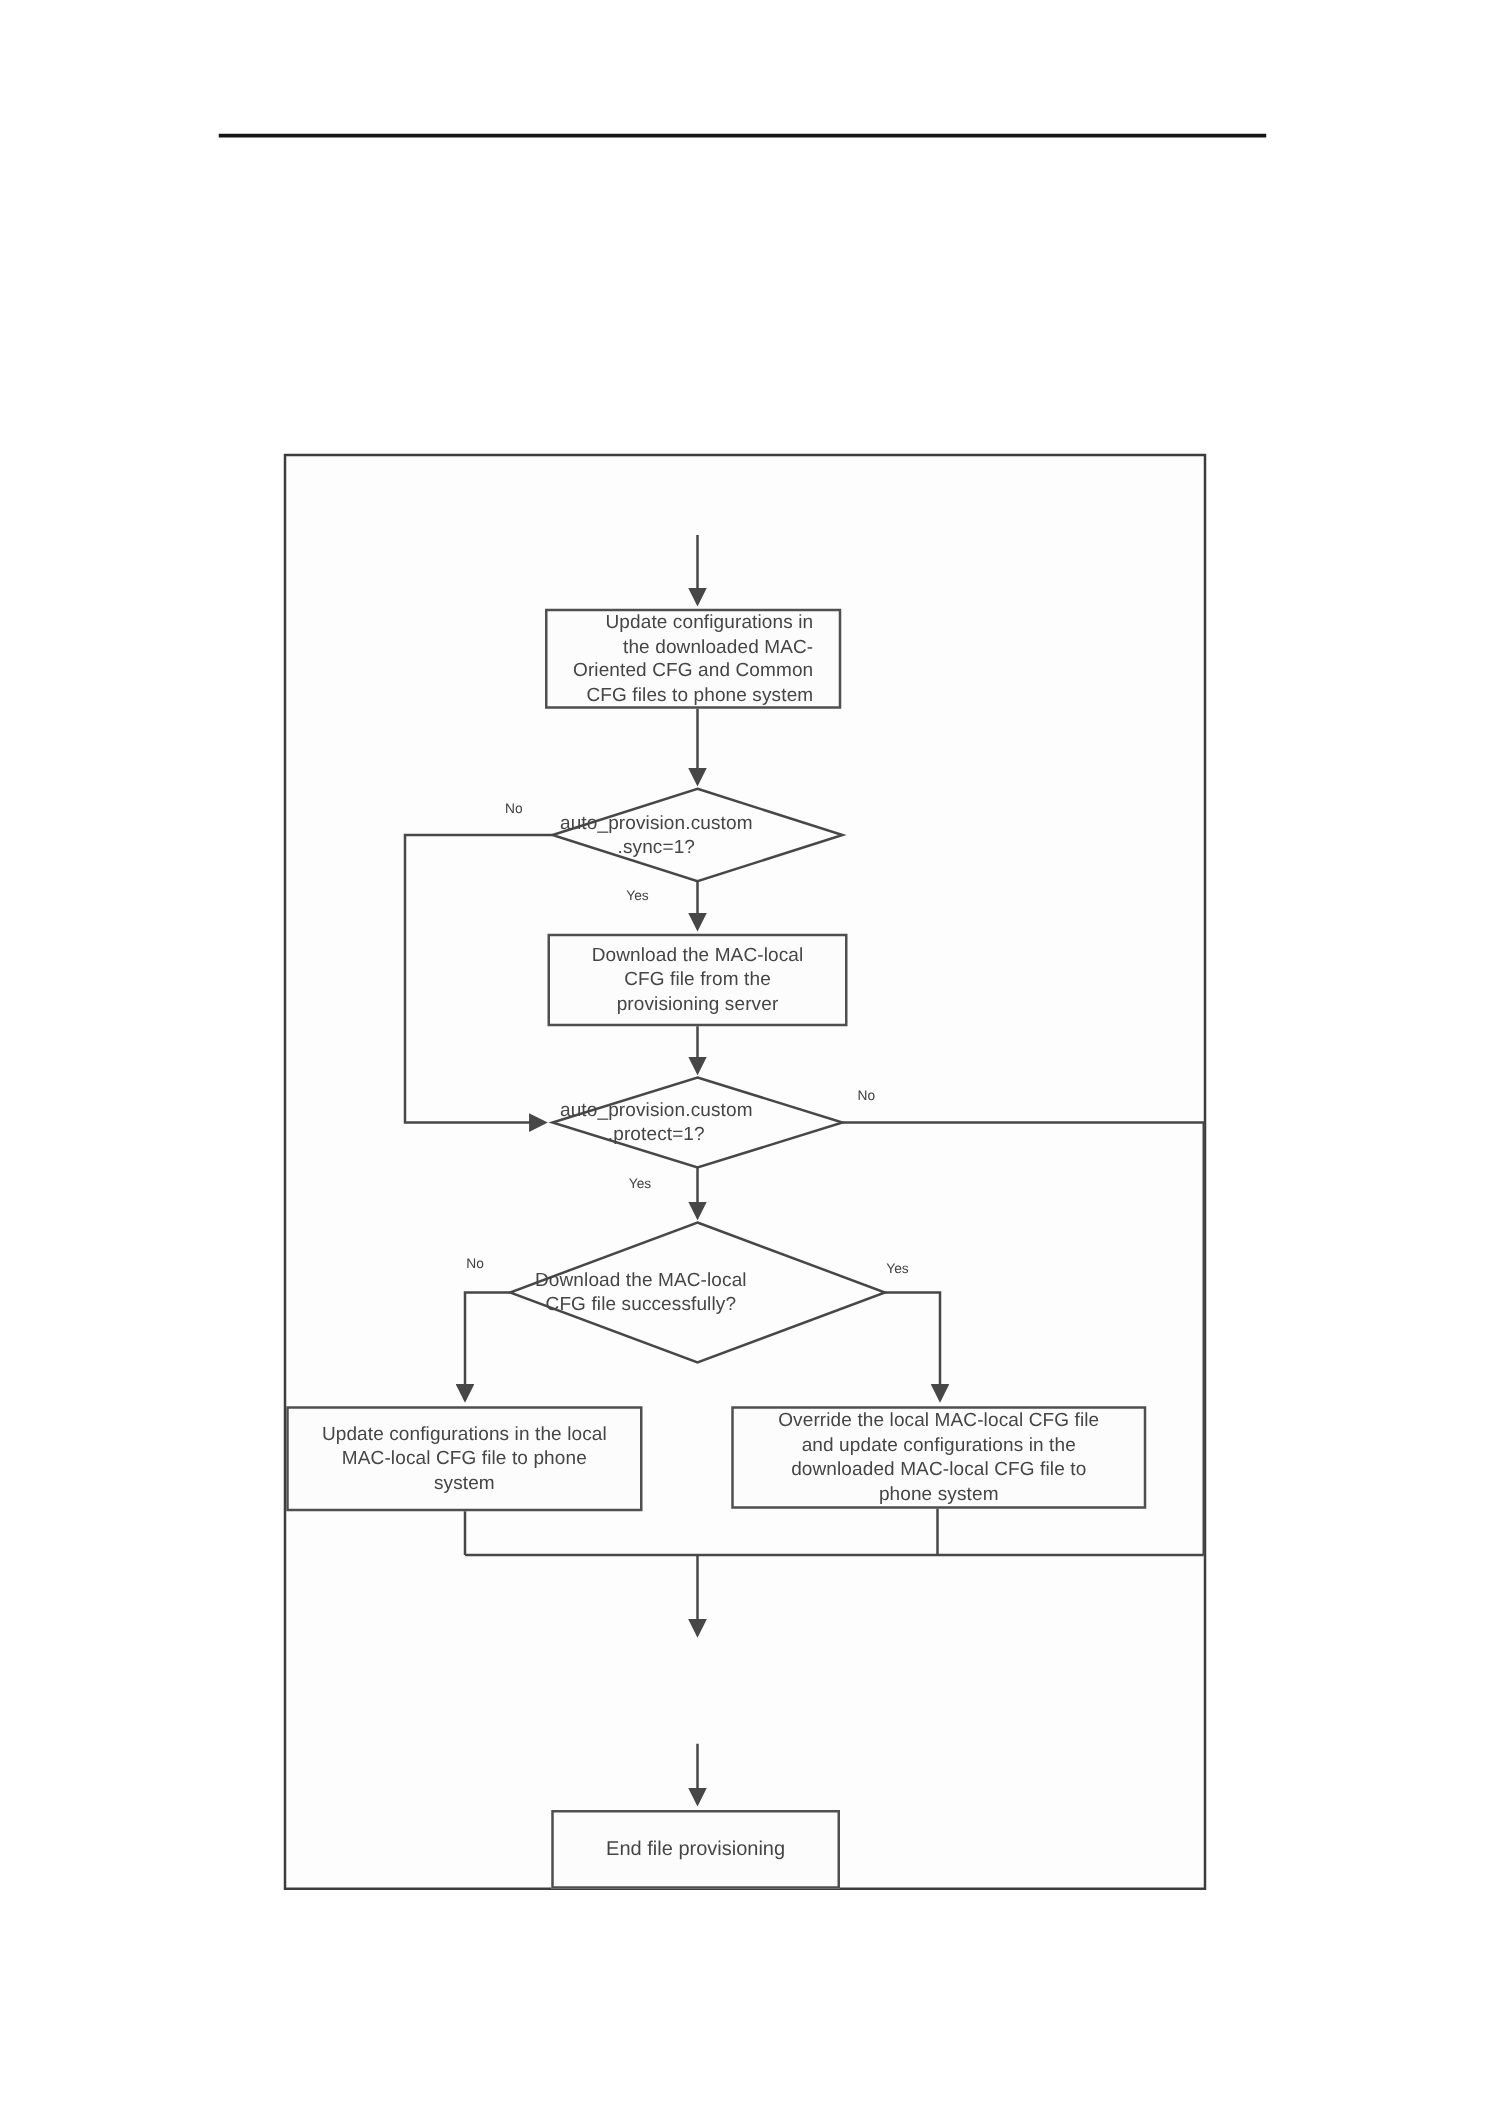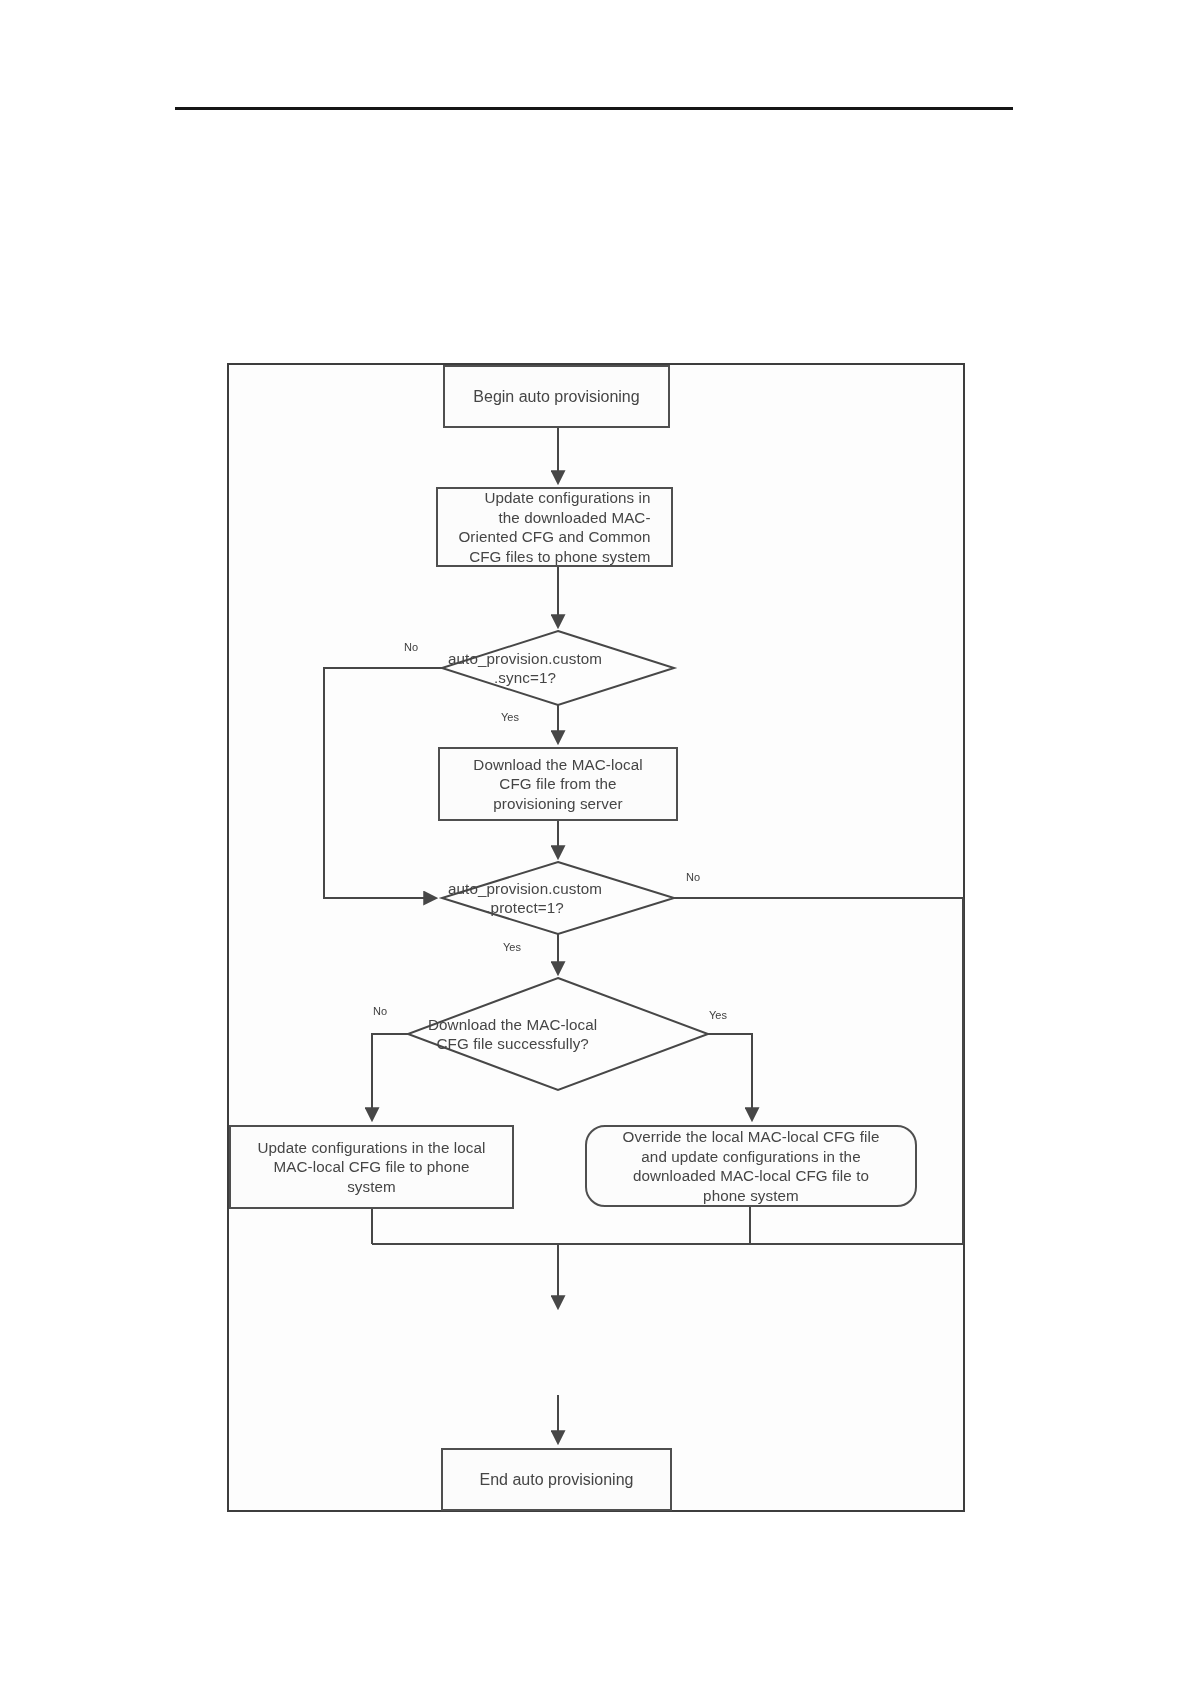--- a/index.html
+++ b/index.html
@@ -78,9 +78,6 @@
     <polygon class="diamond" points="558,978 708,1034 558,1090 408,1034"></polygon>
   </svg>
 
-  <div class="node fs16" style="left:443px;top:365px;width:227px;height:63px;">
-    <span>Begin auto provisioning</span>
-  </div>
 
   <div class="node fs15" style="left:436px;top:487px;width:237px;height:80px;text-align:right;">
     <span>Update configurations in

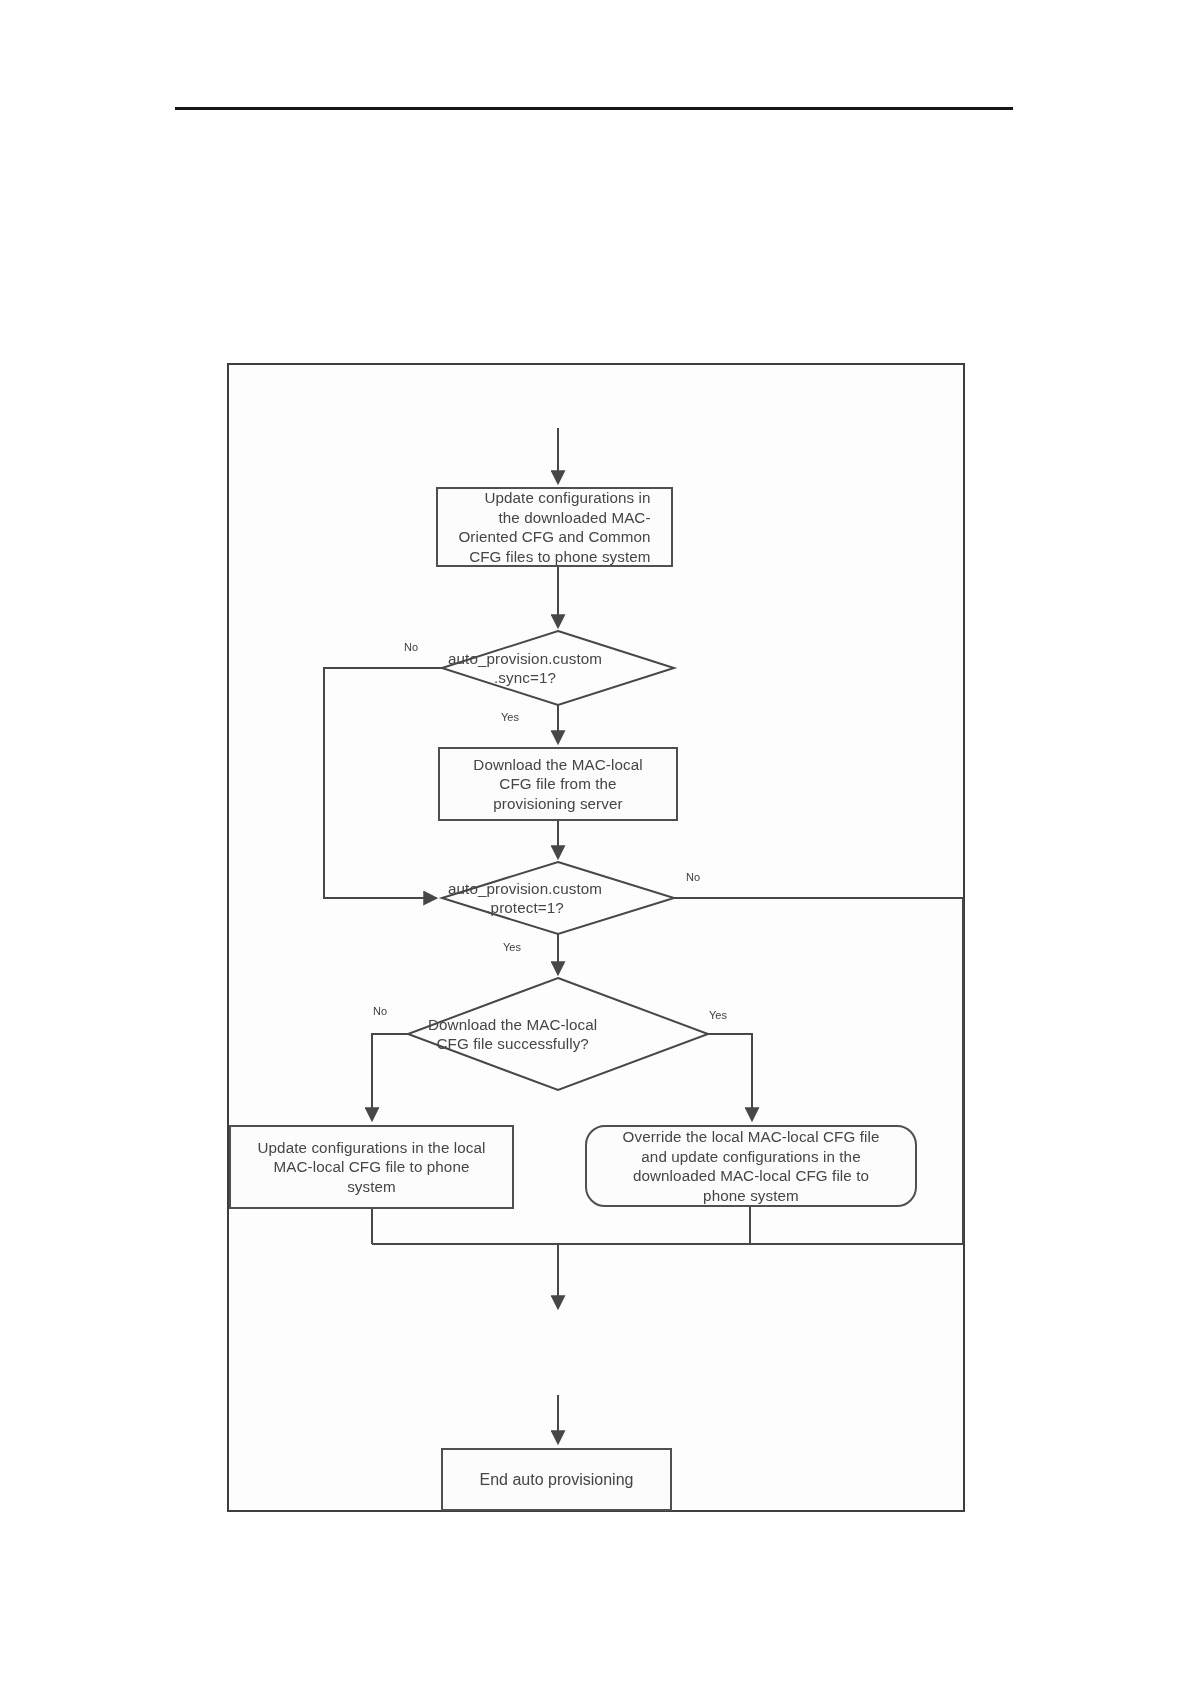--- a/index.html
+++ b/index.html
@@ -98,7 +98,7 @@
 system</span>
   </div>
 
-  <div class="node fs15" style="left:585px;top:1125px;width:332px;height:82px;border-radius:20px;">
+  <div class="node fs15" style="left:585px;top:1125px;width:332px;height:82px;">
     <span>Override the local MAC-local CFG file
 and update configurations in the
 downloaded MAC-local CFG file to

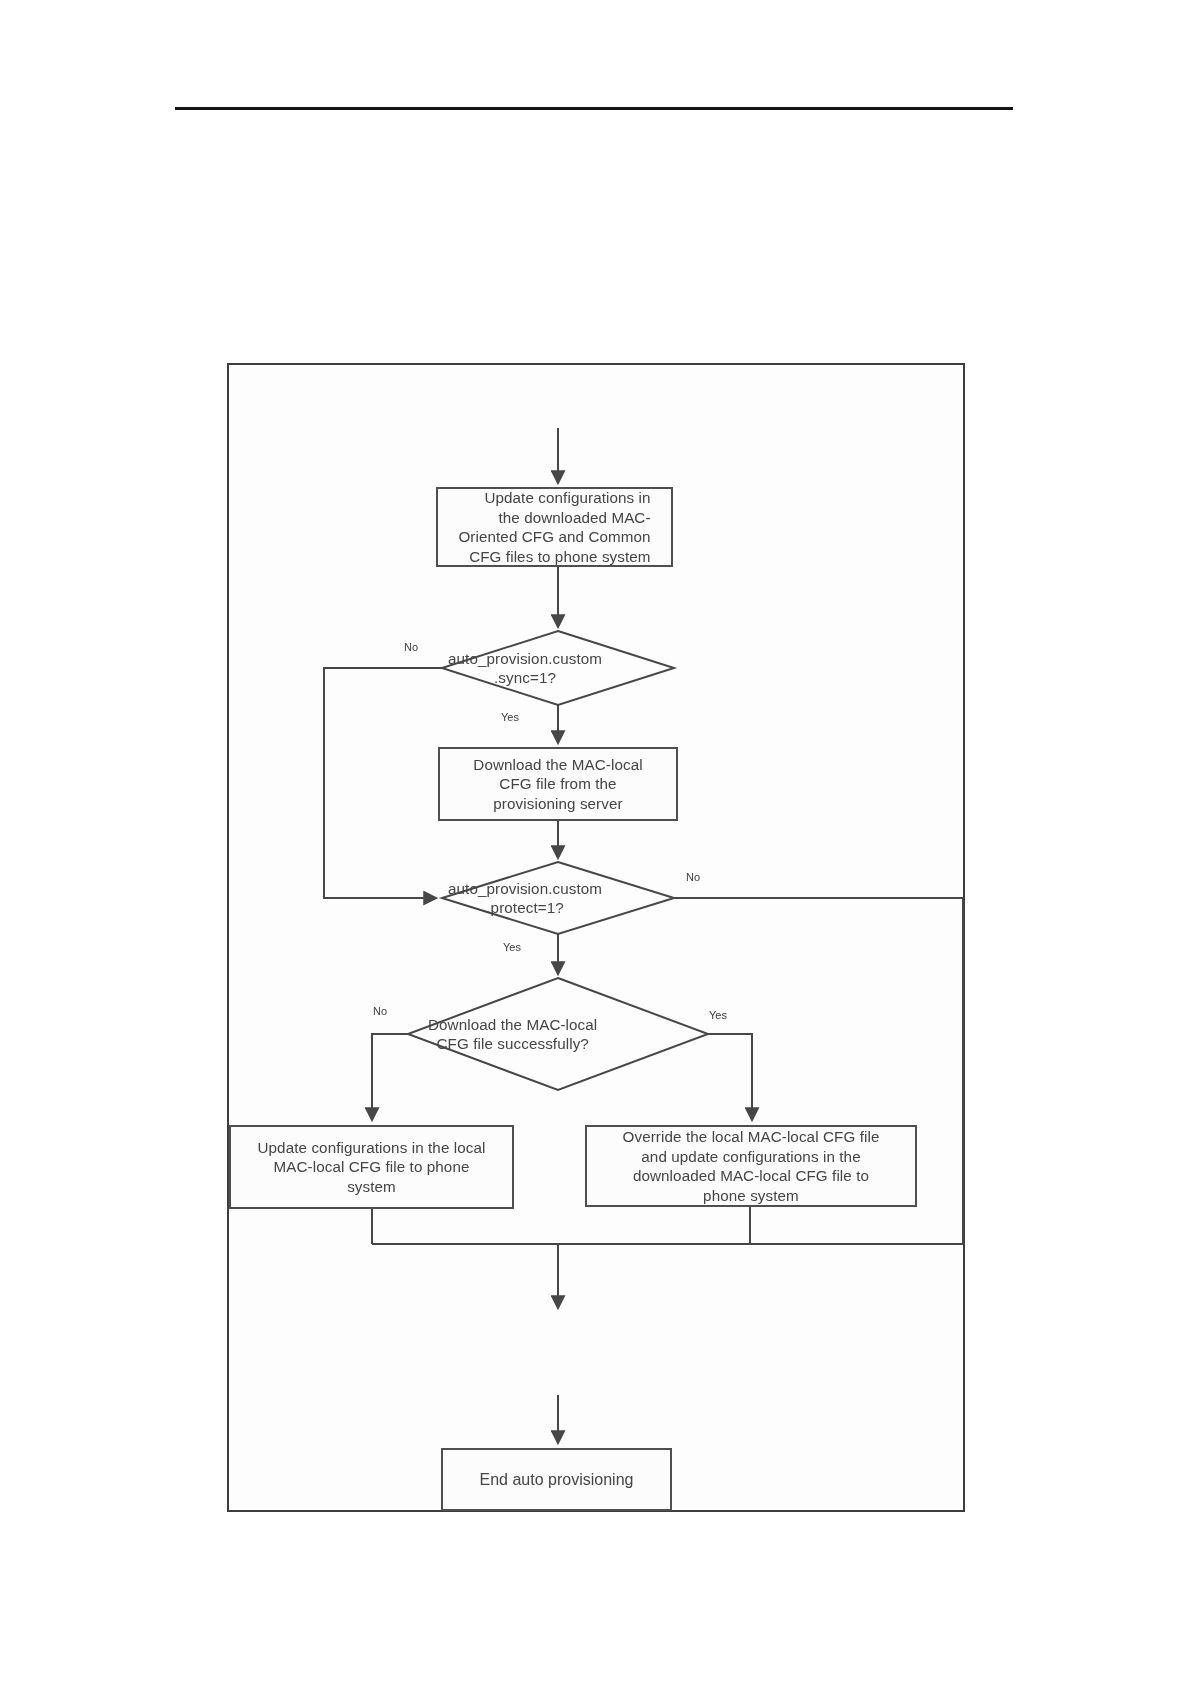--- a/index.html
+++ b/index.html
@@ -107,7 +107,7 @@
 
 
   <div class="node fs16" style="left:441px;top:1448px;width:231px;height:63px;">
-    <span>End auto provisioning</span>
+    <span>End file provisioning</span>
   </div>
 
   <div class="dtext fs15" style="left:448px;top:640px;width:220px;height:56px;">

